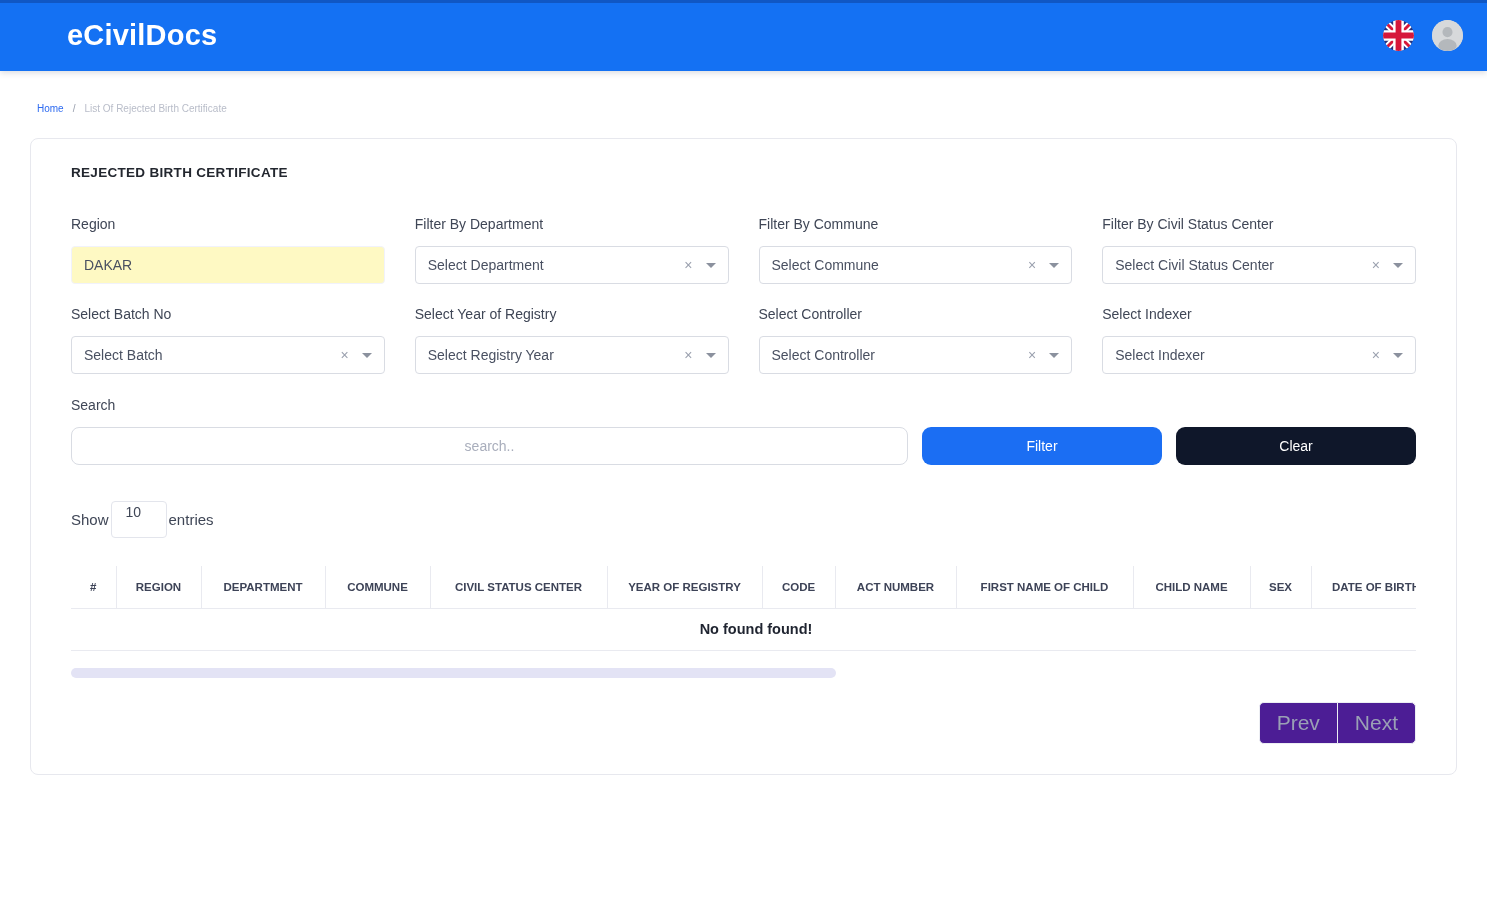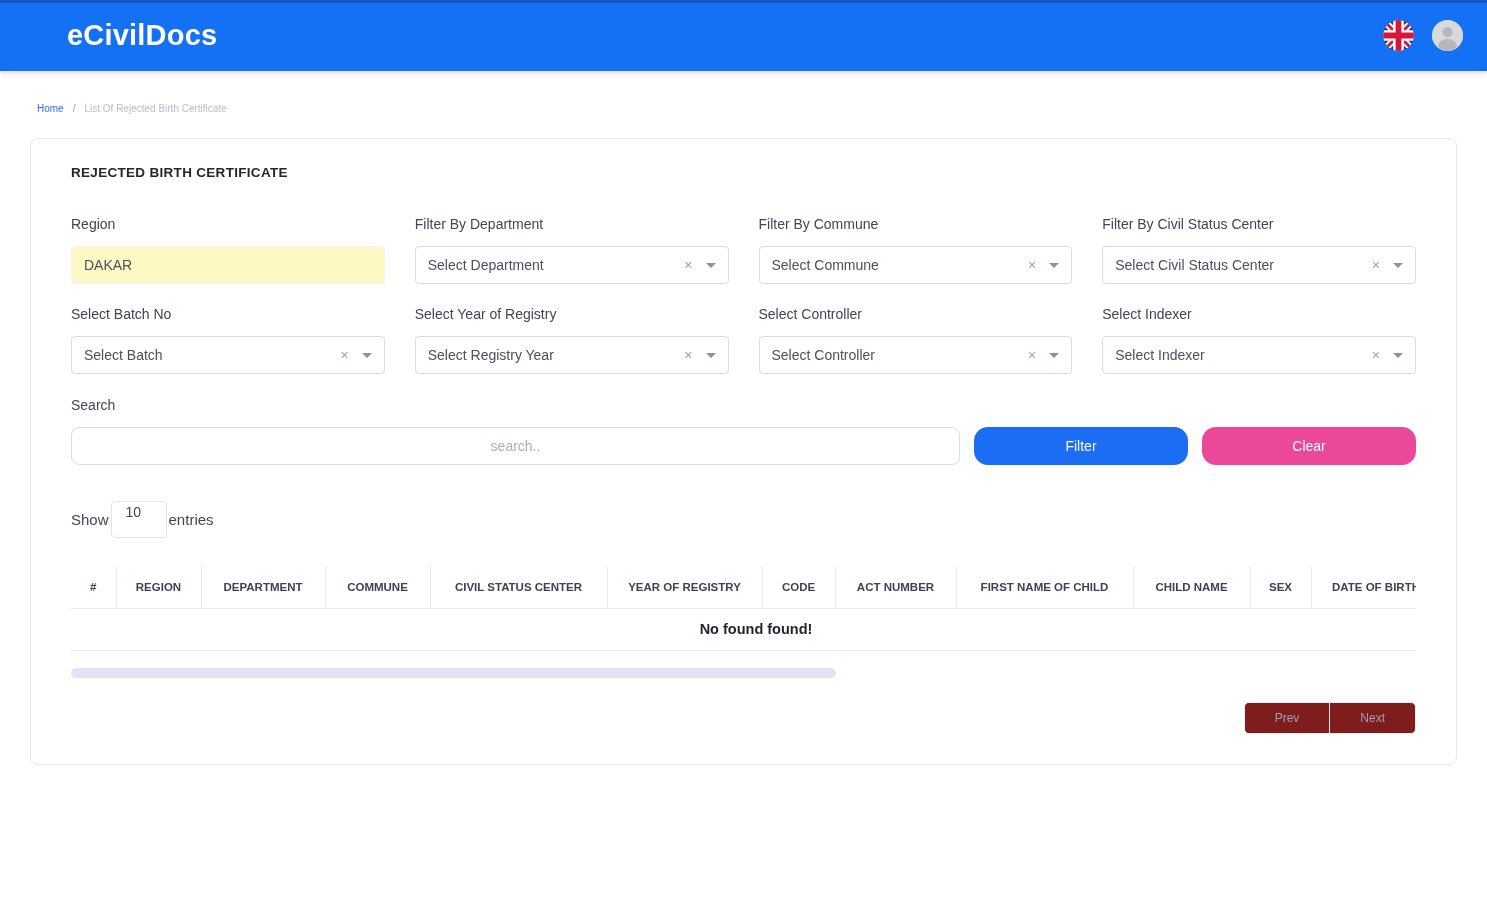--- a/index.html
+++ b/index.html
@@ -52,7 +52,7 @@
   .search-field input { width: 100%; height: 38px; border: 1px solid #d9dce3; border-radius: 8px;
     font-size: 14px; color: #495061; padding: 0 12px; outline: none; text-align: center; }
   .search-field input::placeholder { color: #a9aebc; }
-  .btn { width: 214px; height: 38px; border: none; border-radius: 14px; color: #fff;
+  .btn { width: 240px; height: 38px; border: none; border-radius: 9px; color: #fff;
     font-size: 14px; font-family: inherit; cursor: pointer; flex: 0 0 auto; }
   .btn-filter { background: #1b6ef3; }
   .btn-clear { background: #ec4899; margin-top: 31px; }

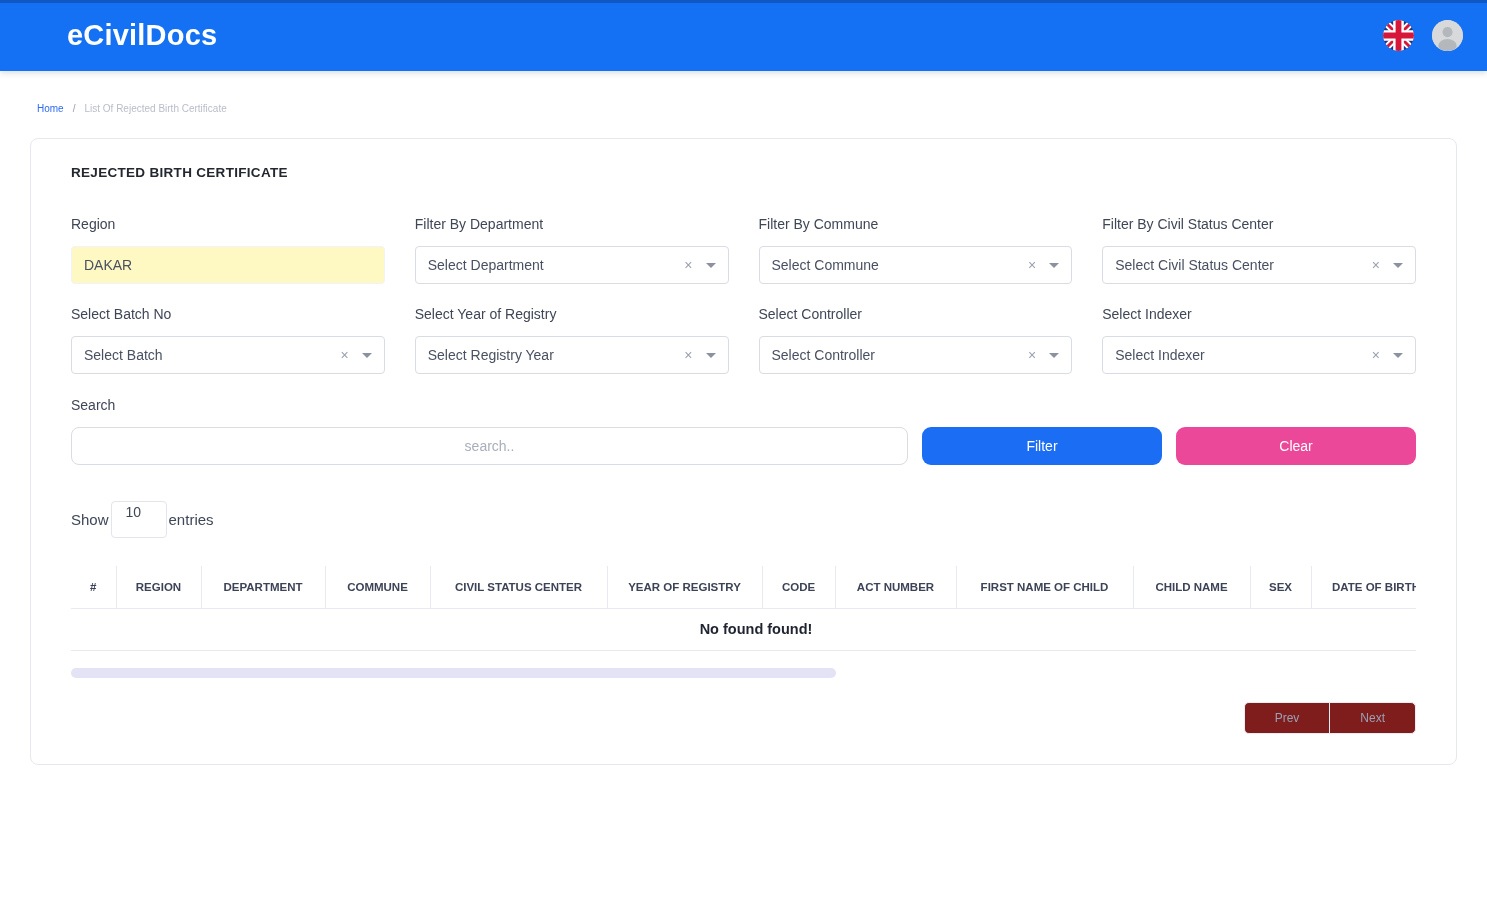--- a/index.html
+++ b/index.html
@@ -55,7 +55,7 @@
   .btn { width: 240px; height: 38px; border: none; border-radius: 9px; color: #fff;
     font-size: 14px; font-family: inherit; cursor: pointer; flex: 0 0 auto; }
   .btn-filter { background: #1b6ef3; }
-  .btn-clear { background: #ec4899; margin-top: 31px; }
+  .btn-clear { background: #0f172a; margin-top: 31px; }
 
   
   .entries-row { margin-top: 36px; display: flex; align-items: center; gap: 2px;

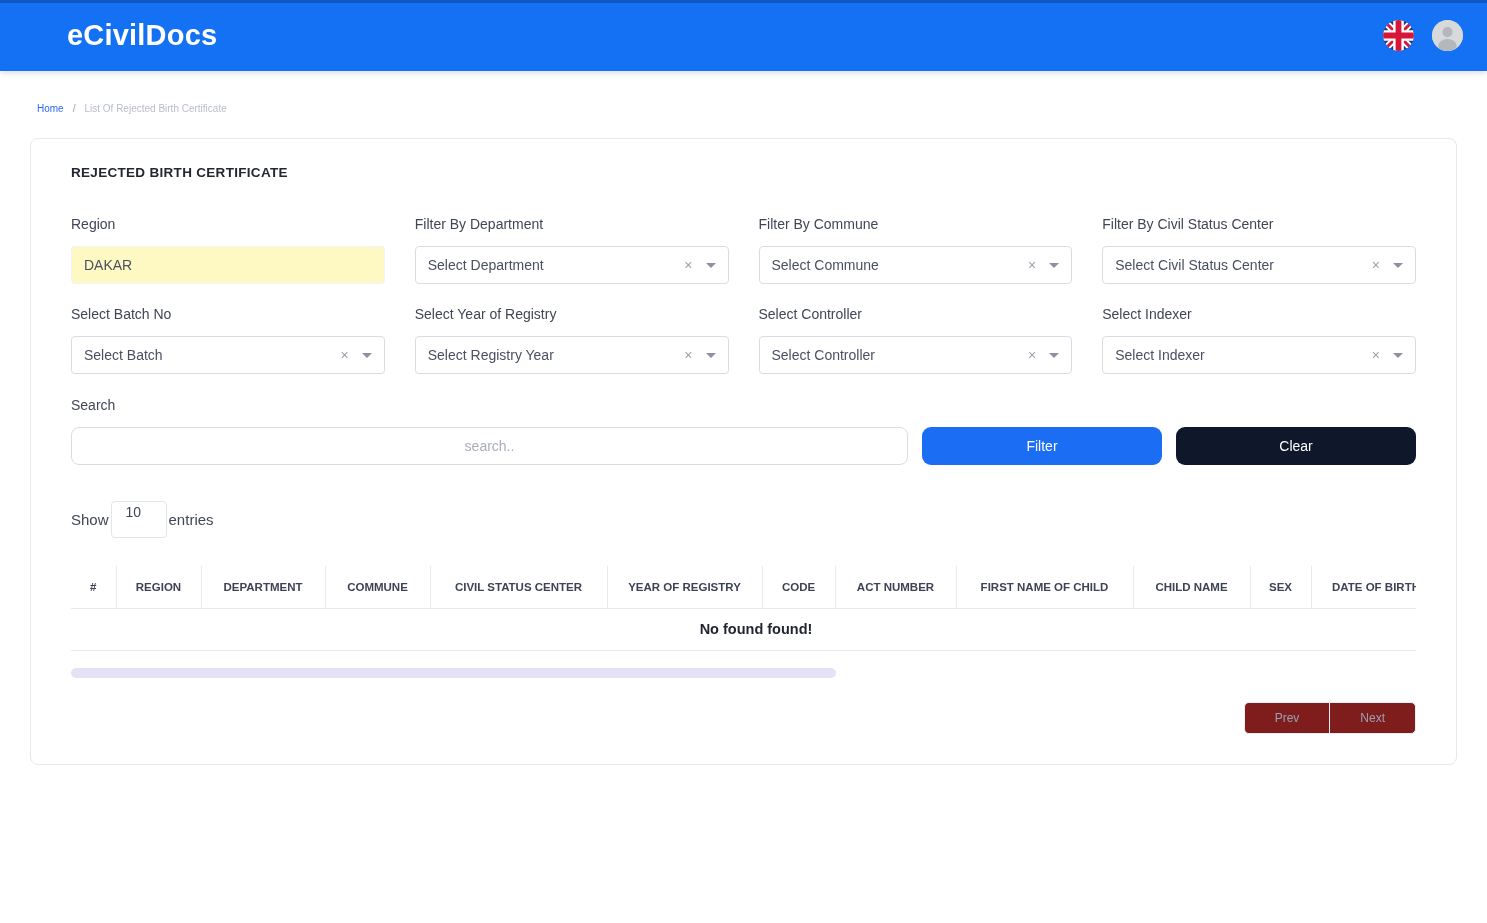--- a/index.html
+++ b/index.html
@@ -83,8 +83,8 @@
 
   
   .pagination { margin-top: 24px; display: flex; justify-content: flex-end; }
-  .page-btn { background: #7f1d1d; border: 1px solid #eceef3; color: #9aa0b5; font-size: 12px;
-    font-family: inherit; padding: 8px 30px; cursor: pointer; }
+  .page-btn { background: #4c1d95; border: 1px solid #eceef3; color: #9aa0b5; font-size: 21px;
+    font-family: inherit; padding: 8px 17px; cursor: pointer; }
   .page-btn.prev { border-radius: 5px 0 0 5px; border-right: none; }
   .page-btn.next { border-radius: 0 5px 5px 0; }
 </style>

